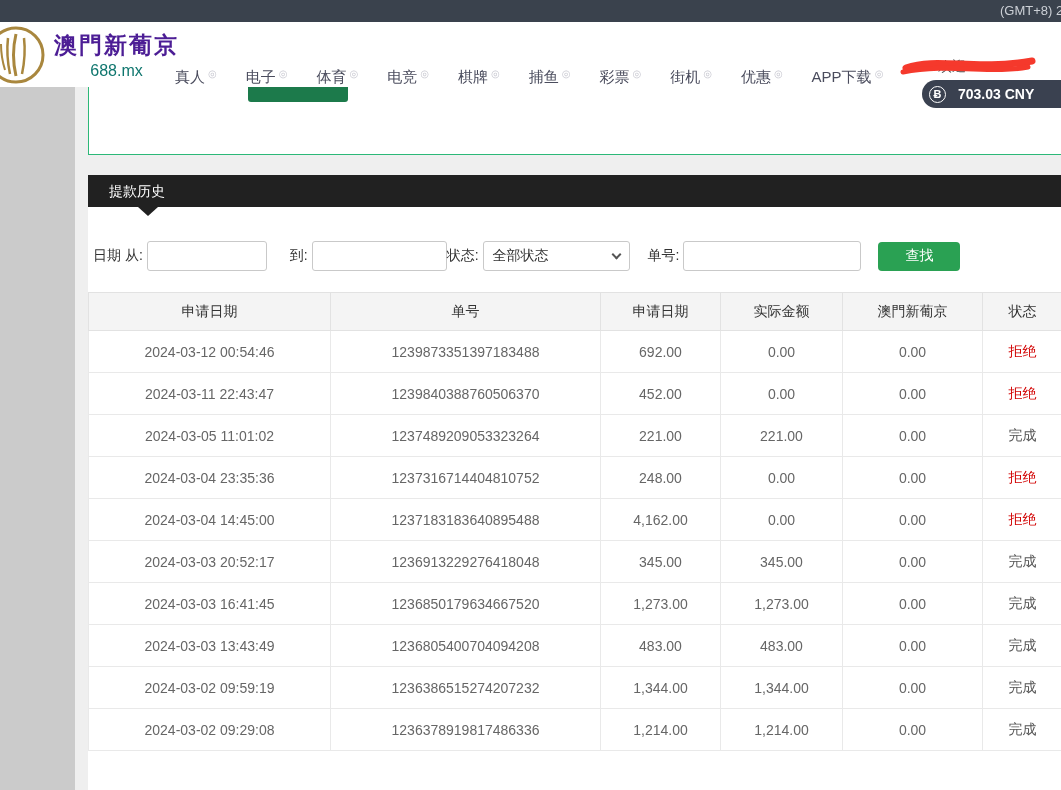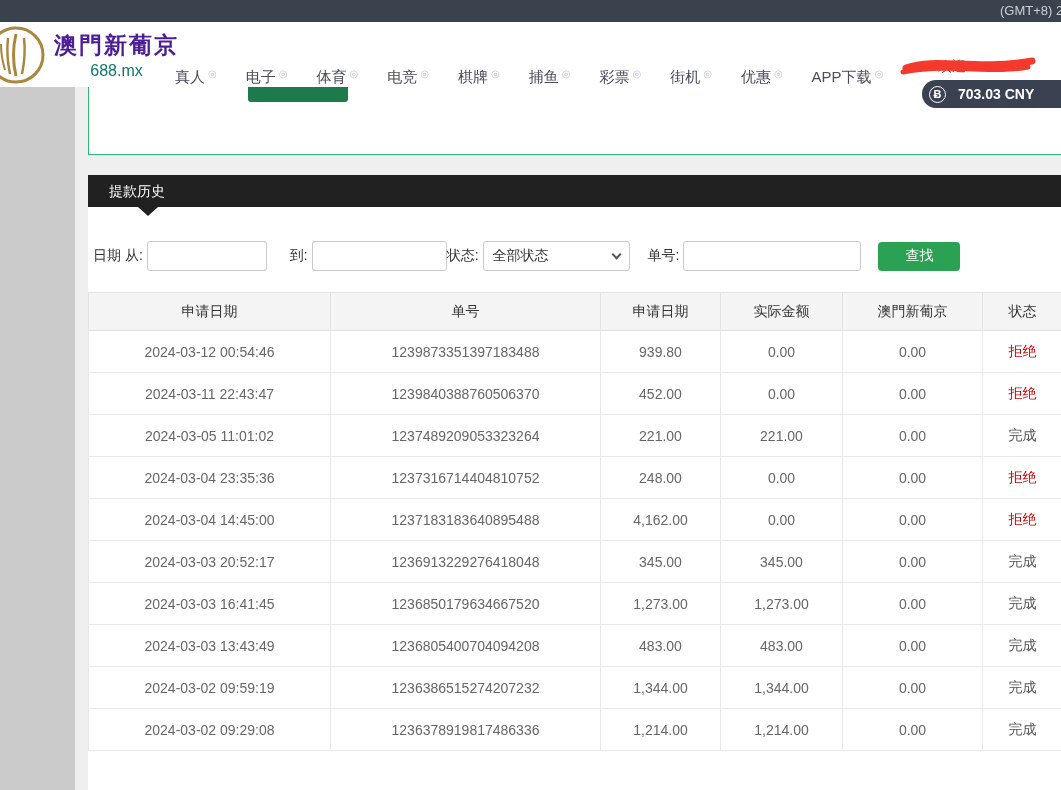--- a/index.html
+++ b/index.html
@@ -126,7 +126,7 @@
   <tr>
     <td>2024-03-12 00:54:46</td>
     <td>1239873351397183488</td>
-    <td>939.80</td>
+    <td>692.00</td>
     <td>0.00</td>
     <td>0.00</td>
     <td style="color: rgb(209, 0, 0);">拒绝</td>

